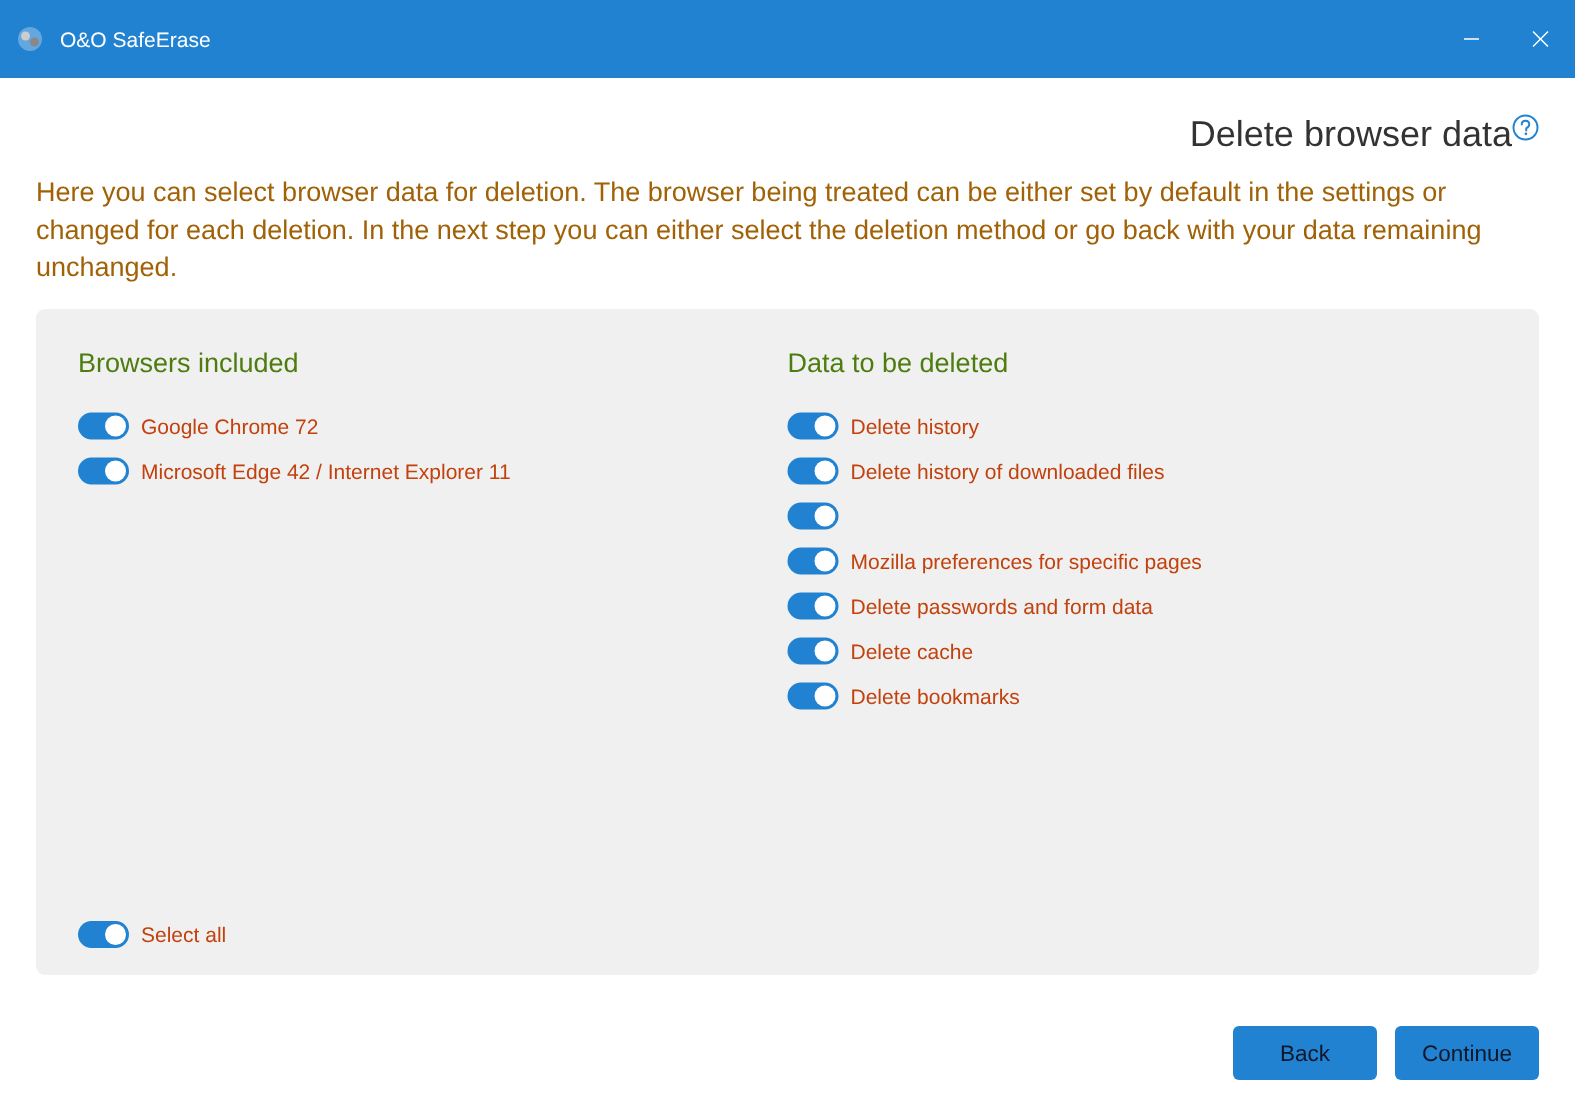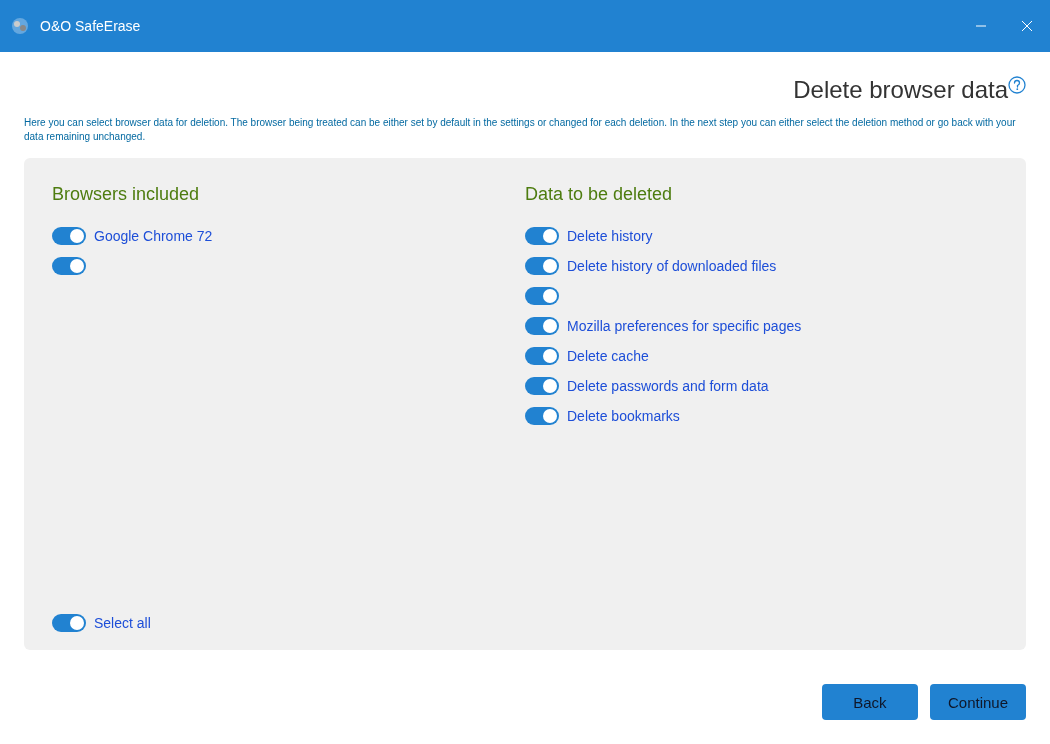--- a/index.html
+++ b/index.html
@@ -81,9 +81,9 @@
       color: #2182d1;
     }
     .description {
-      font-size: 10px;
-      font-weight: 300;
-      color: #0369a1;
+      font-size: 18px;
+      font-weight: 300;
+      color: #a16207;
       line-height: 1.4;
       margin-bottom: 14px;
     }

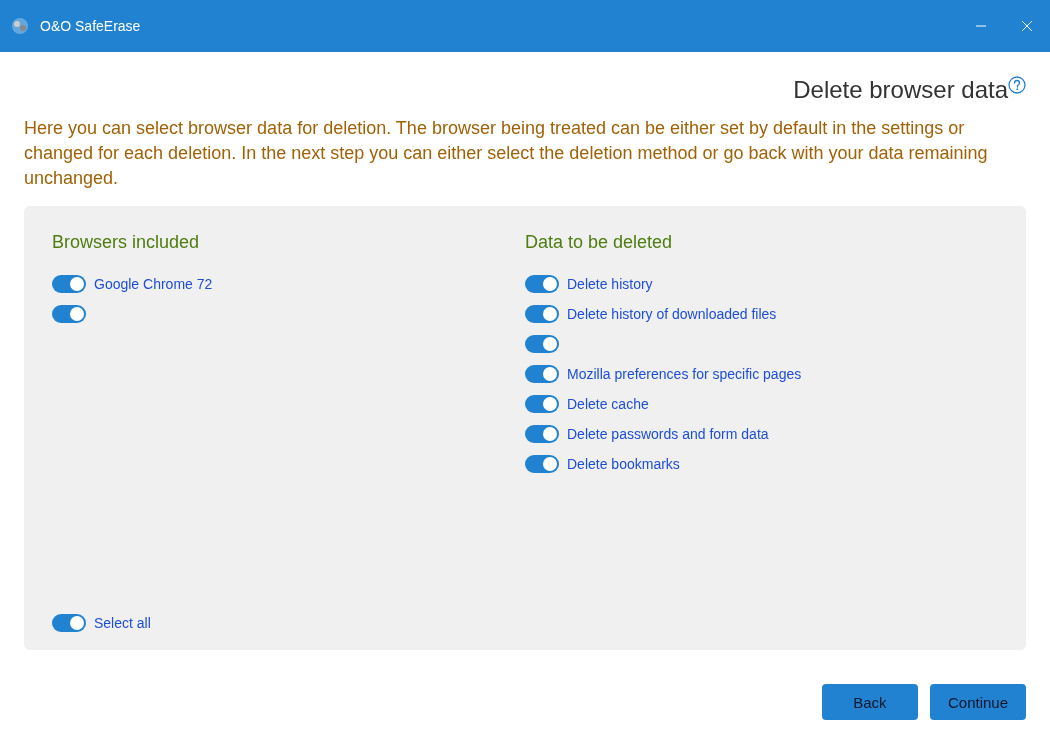--- a/index.html
+++ b/index.html
@@ -136,7 +136,7 @@
     .toggle-label {
       font-size: 14px;
       font-weight: 300;
-      color: #1d4ed8;
+      color: #c2410c;
     }
     .select-all-row {
       display: flex;

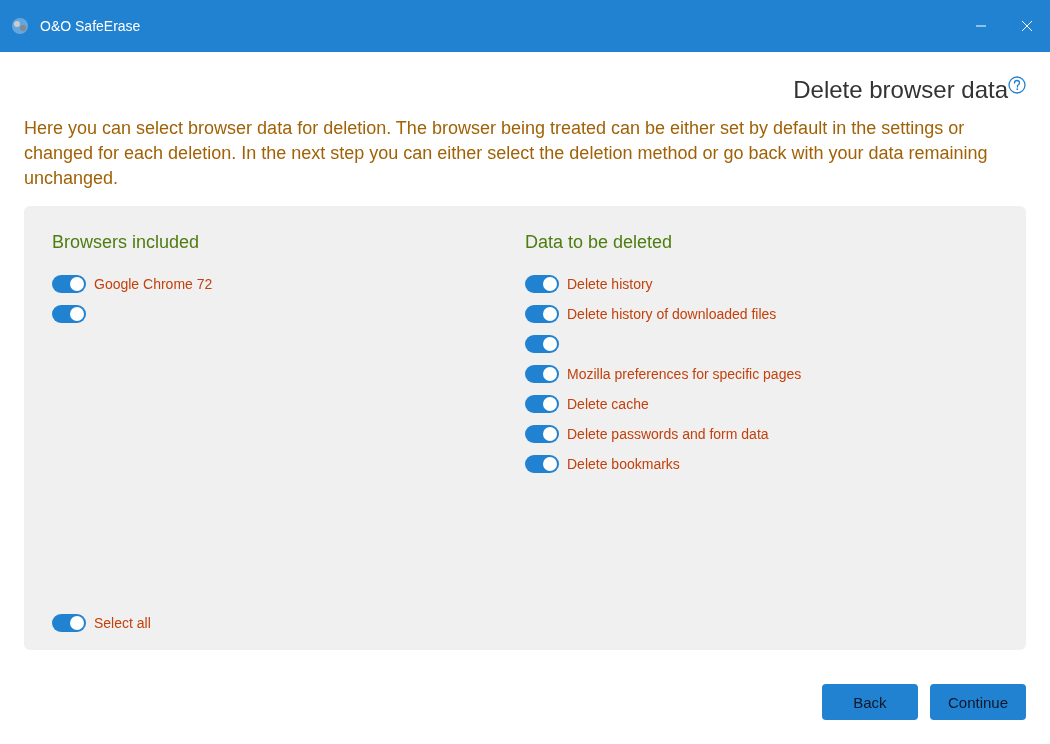--- a/index.html
+++ b/index.html
@@ -220,6 +220,7 @@
           </div>
           <div class="toggle-row">
             <div class="toggle"></div>
+            <div class="toggle-label">Microsoft Edge 42 / Internet Explorer 11</div>
           </div>
         </div>
 

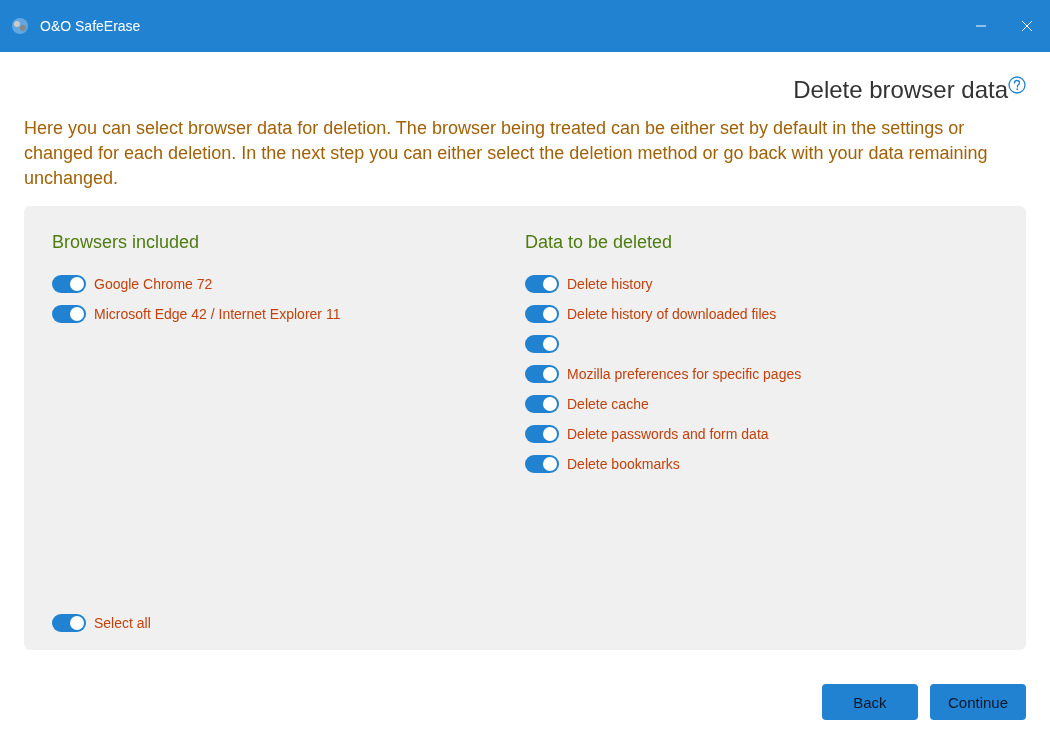--- a/index.html
+++ b/index.html
@@ -244,11 +244,11 @@
           </div>
           <div class="toggle-row">
             <div class="toggle"></div>
+            <div class="toggle-label">Delete passwords and form data</div>
+          </div>
+          <div class="toggle-row">
+            <div class="toggle"></div>
             <div class="toggle-label">Delete cache</div>
-          </div>
-          <div class="toggle-row">
-            <div class="toggle"></div>
-            <div class="toggle-label">Delete passwords and form data</div>
           </div>
           <div class="toggle-row">
             <div class="toggle"></div>

